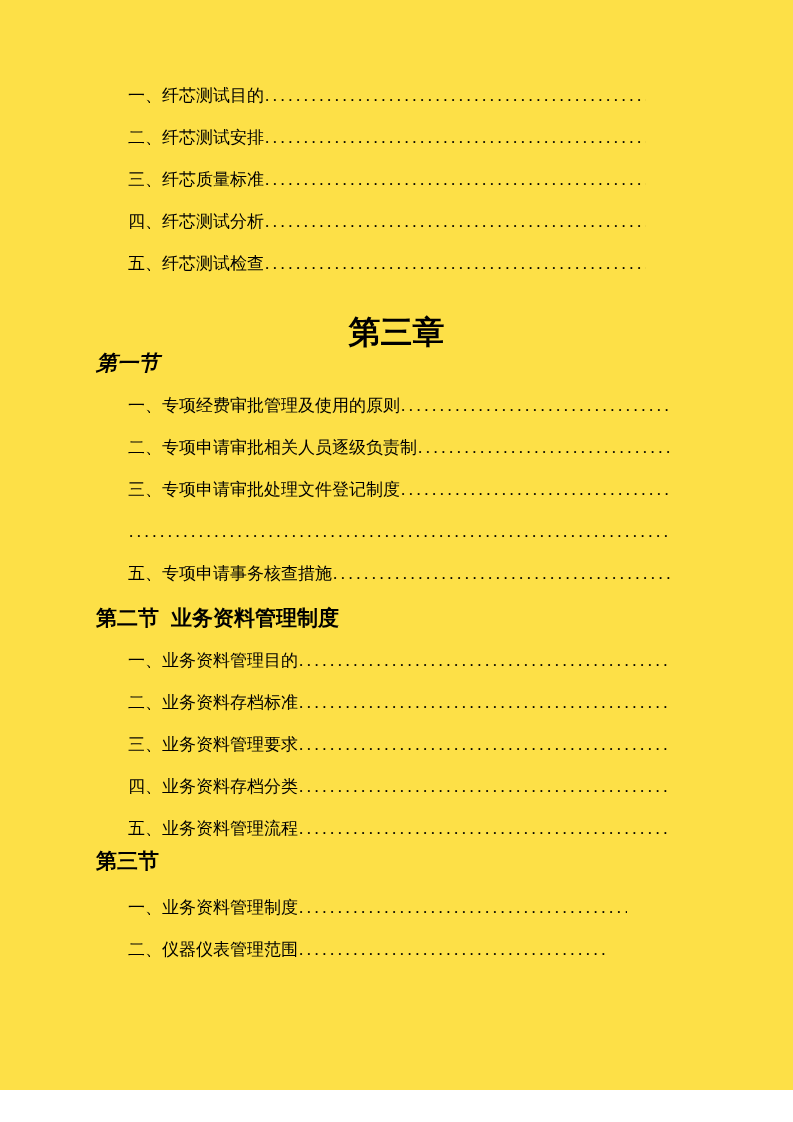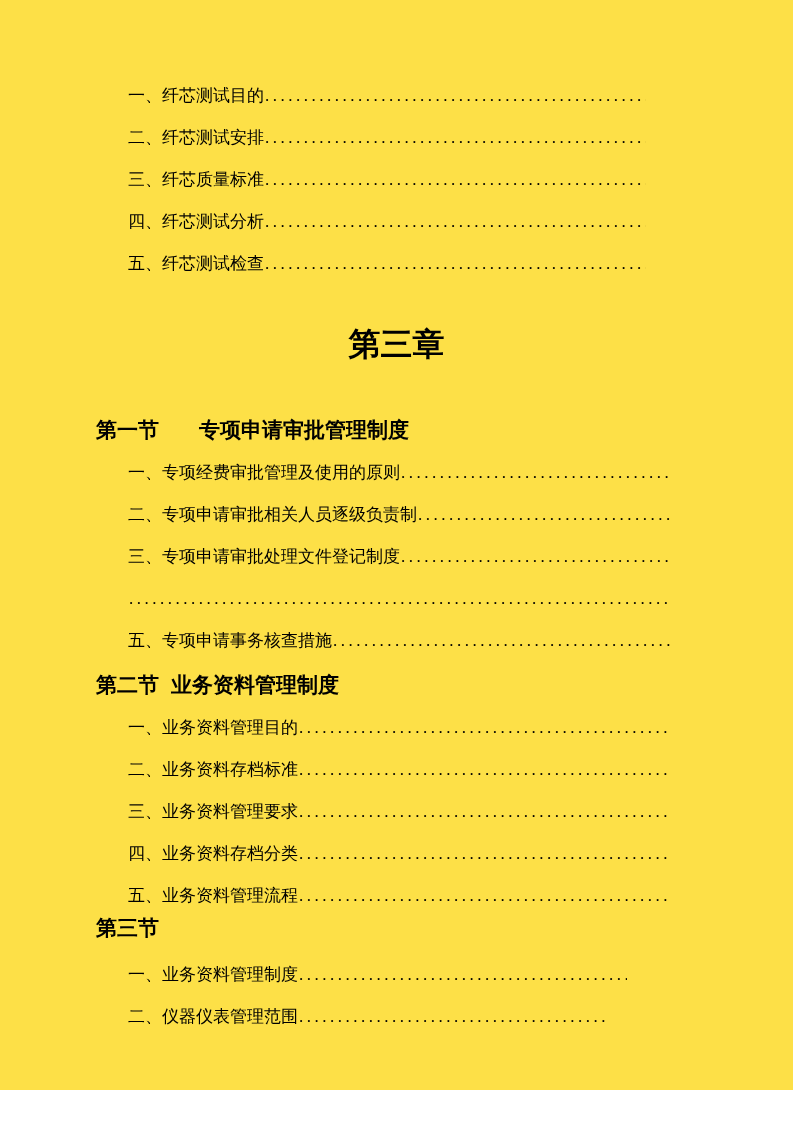--- a/index.html
+++ b/index.html
@@ -49,7 +49,7 @@
     display: flex;
     justify-content: center;
     gap: 32px;
-    margin-top: 52px;
+    margin-top: 40px;
     font-family: "Liberation Sans", "DejaVu Sans", sans-serif;
     font-weight: bold;
     font-size: 32px;

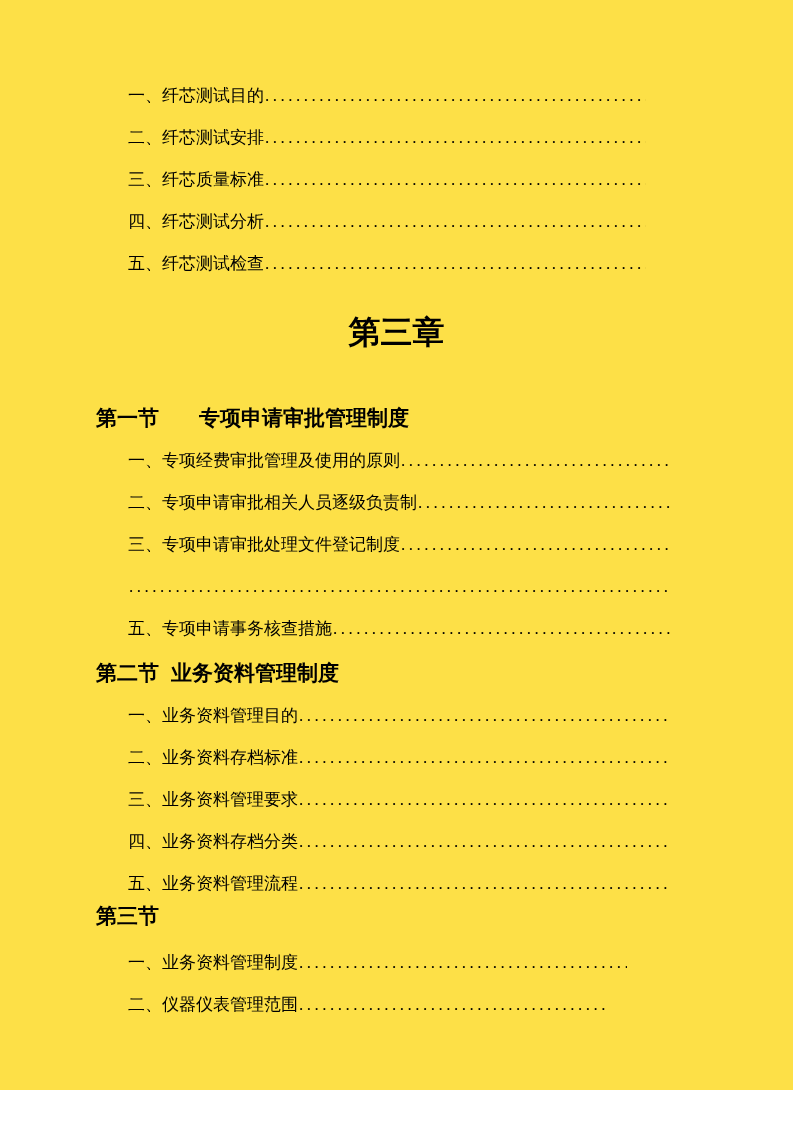--- a/index.html
+++ b/index.html
@@ -63,7 +63,7 @@
     font-size: 21px;
     line-height: 26px;
   }
-  .section-heading.sec-1 { margin-top: 55px; gap: 40px; }
+  .section-heading.sec-1 { gap: 24px; font-style: italic; }
   .section-heading.sec-2 { margin-top: 21px; gap: 12px; text-align: right; }
   .section-heading.sec-3 { margin-top: 9px;  gap: 20px; }
   .rows { margin-top: 20px; }

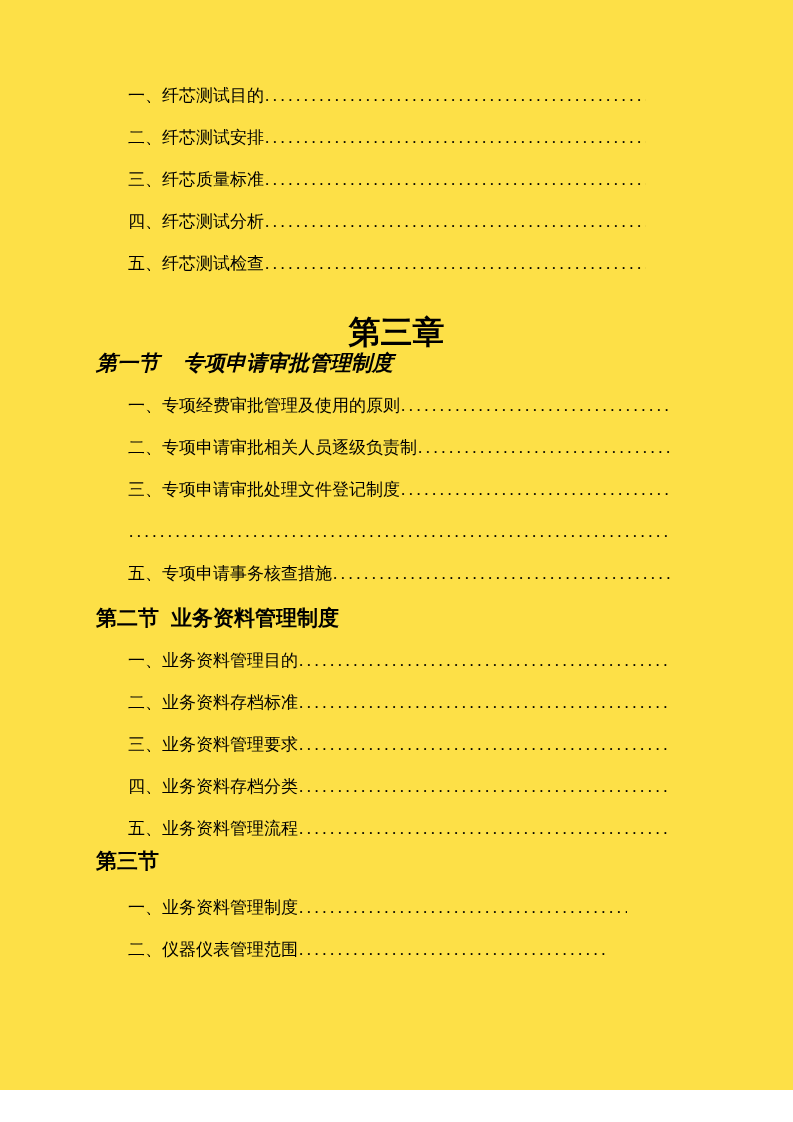--- a/index.html
+++ b/index.html
@@ -103,7 +103,6 @@
 
   <div class="section-heading sec-1">
     <span>第一节</span>
-    <span>专项申请审批管理制度</span>
   </div>
   <div class="rows">
     <div class="toc-row">

